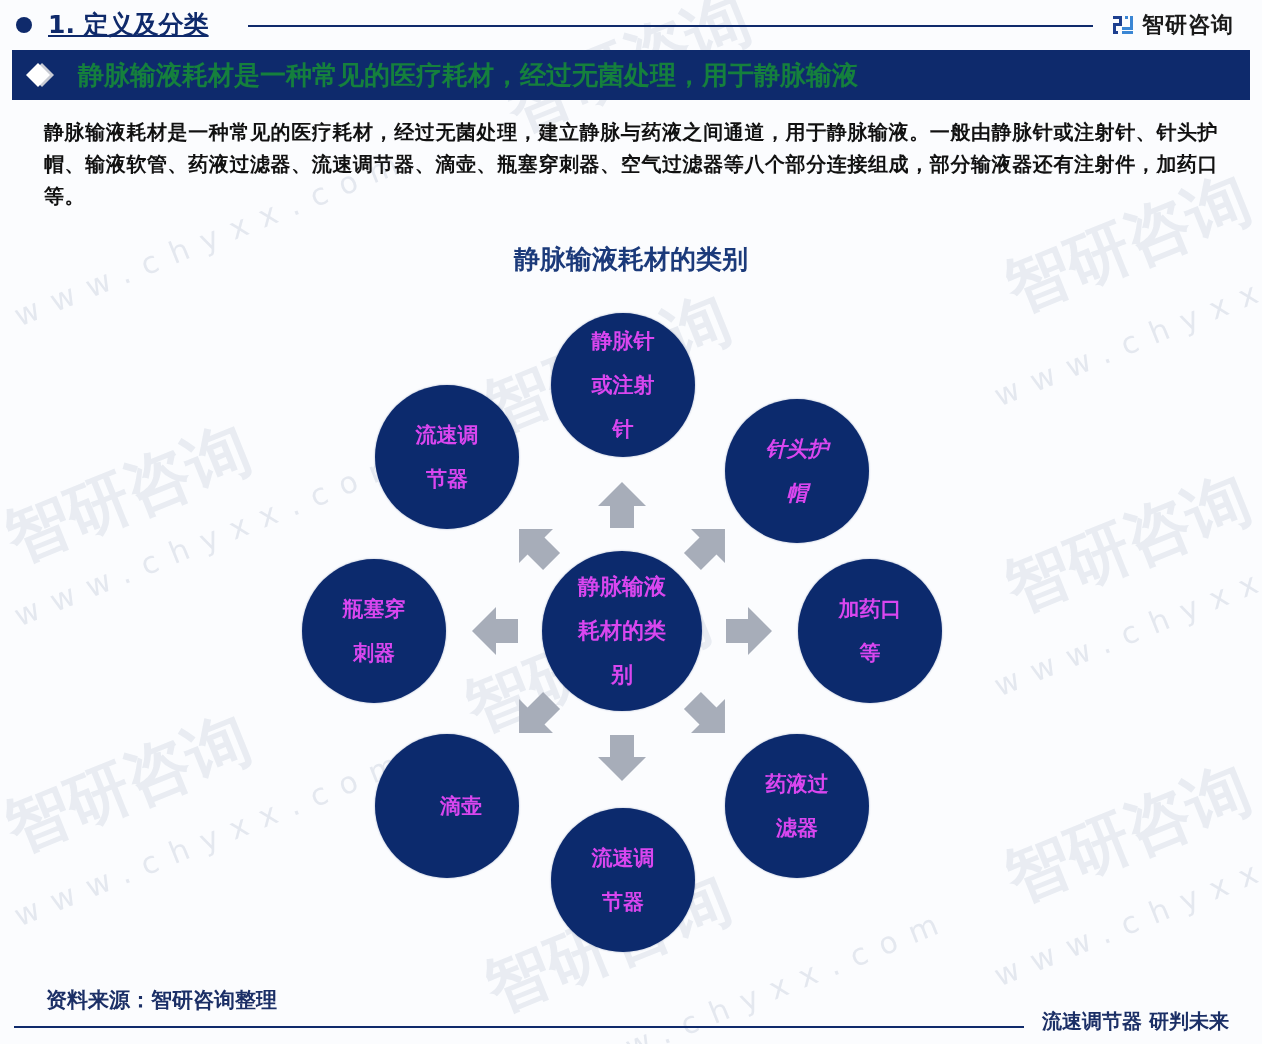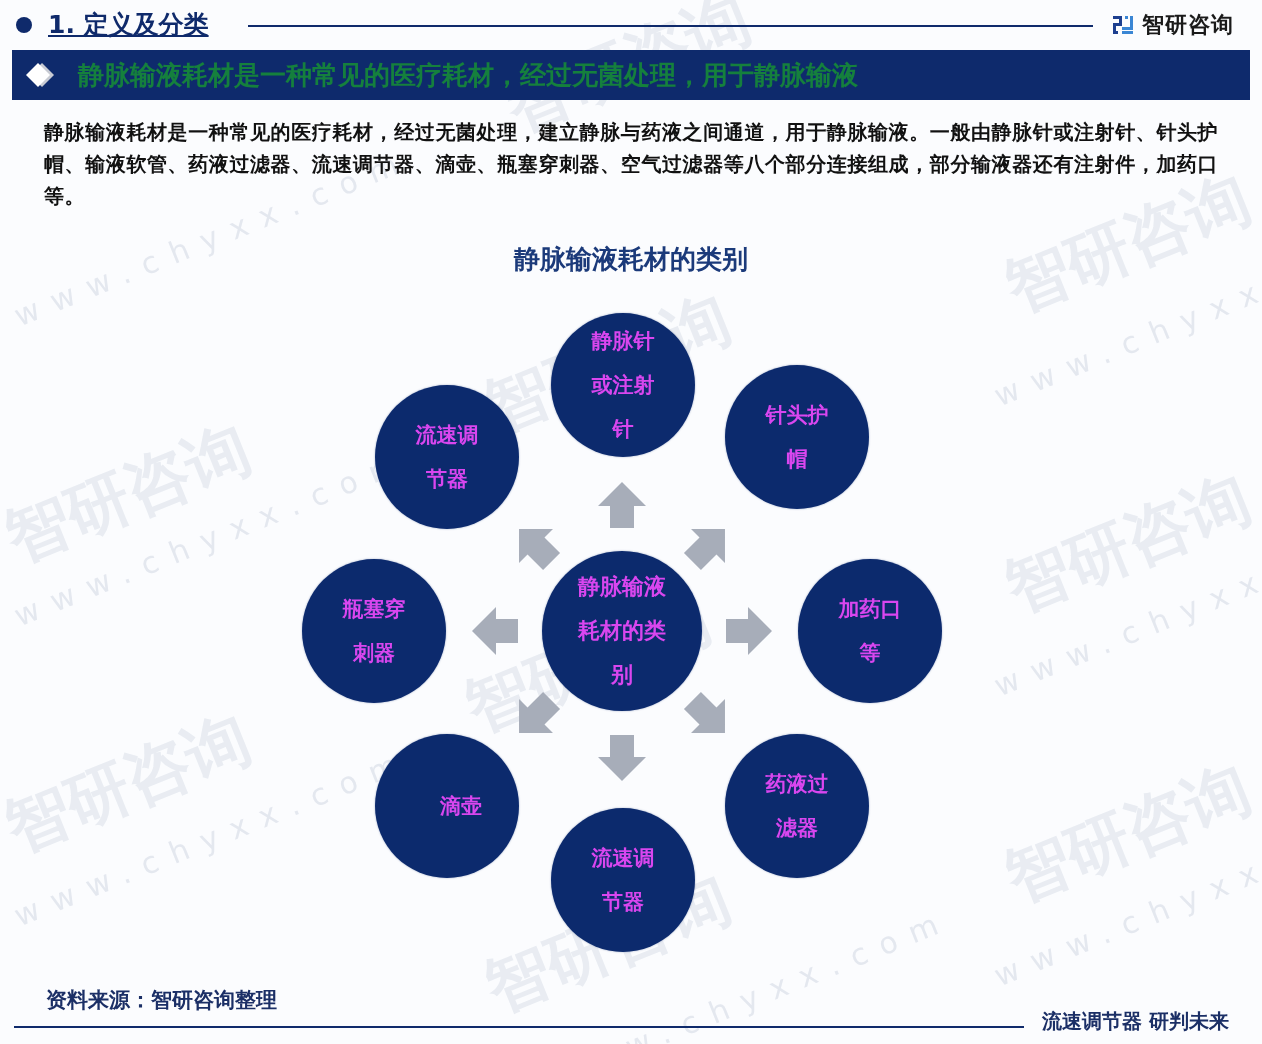--- a/index.html
+++ b/index.html
@@ -127,7 +127,7 @@
 <div class="node" style="left:551px;top:313px;width:144px;height:144px;">
   <span style="width:70px;">静脉针或注射针</span>
 </div>
-<div class="node" style="left:725px;top:365px;width:144px;height:144px;">
+<div class="node" style="left:725px;top:399px;width:144px;height:144px;font-style:italic;">
   <span style="width:70px;">针头护帽</span>
 </div>
 <div class="node" style="left:798px;top:559px;width:144px;height:144px;">

